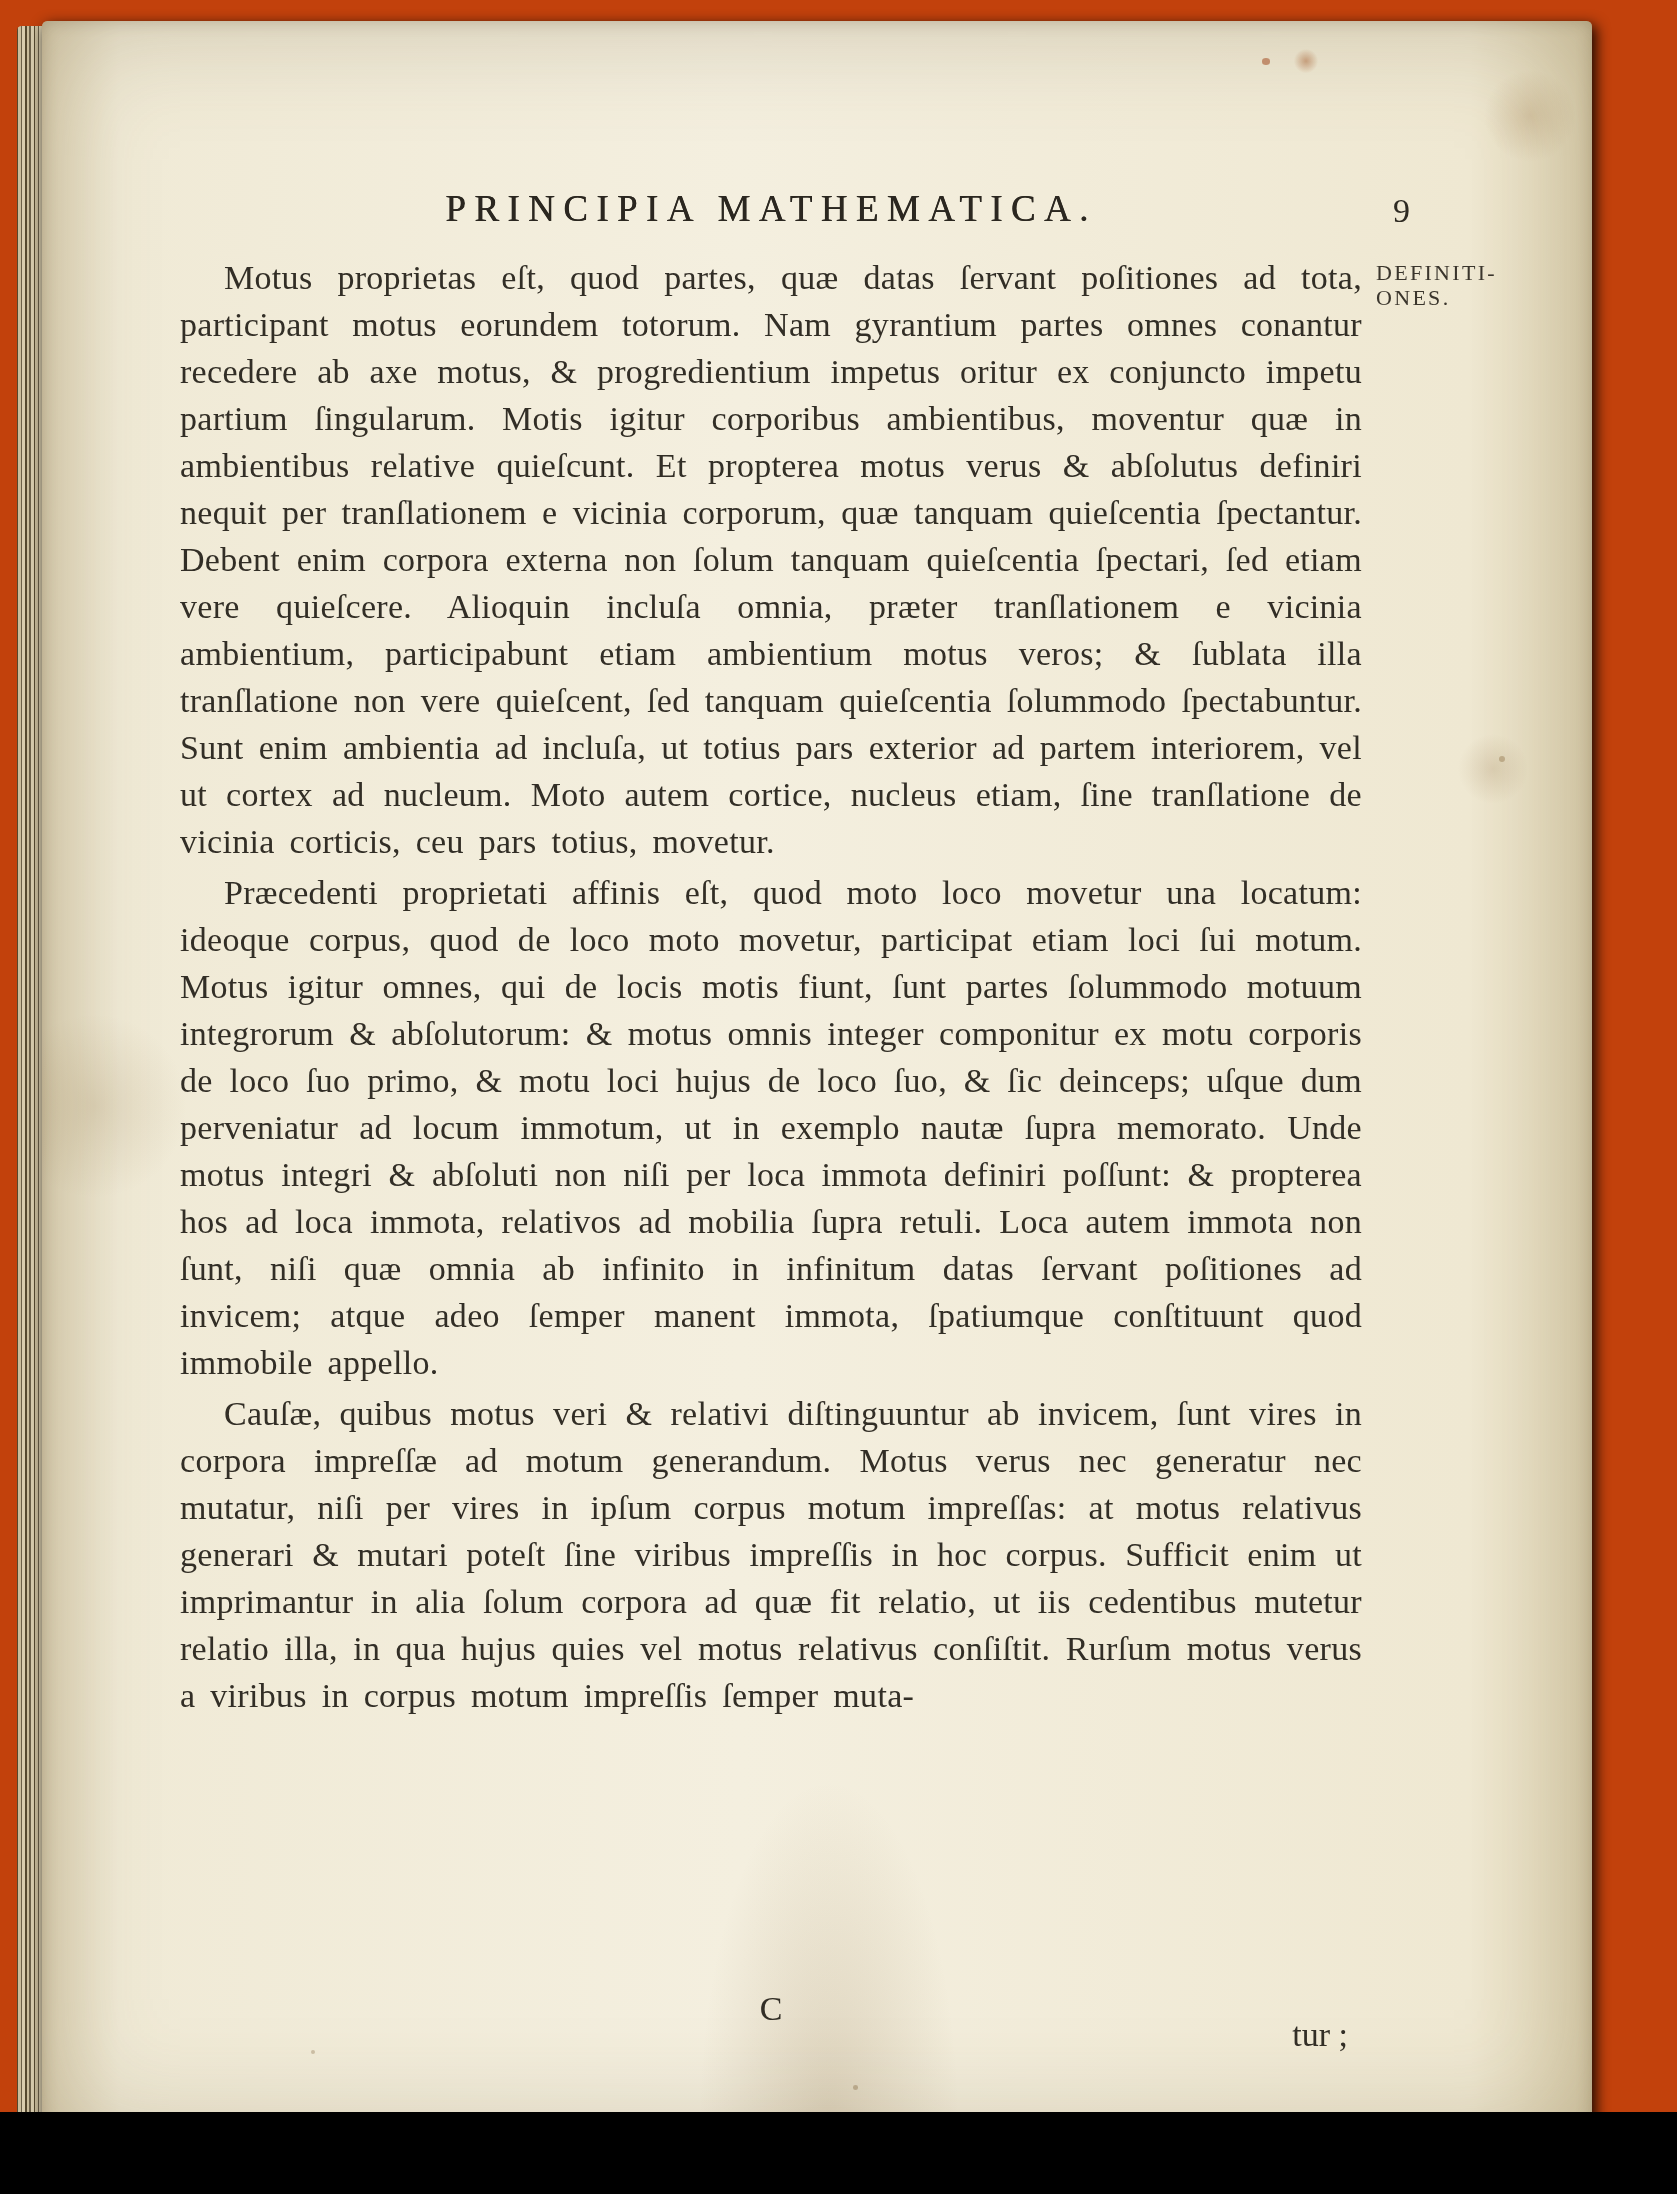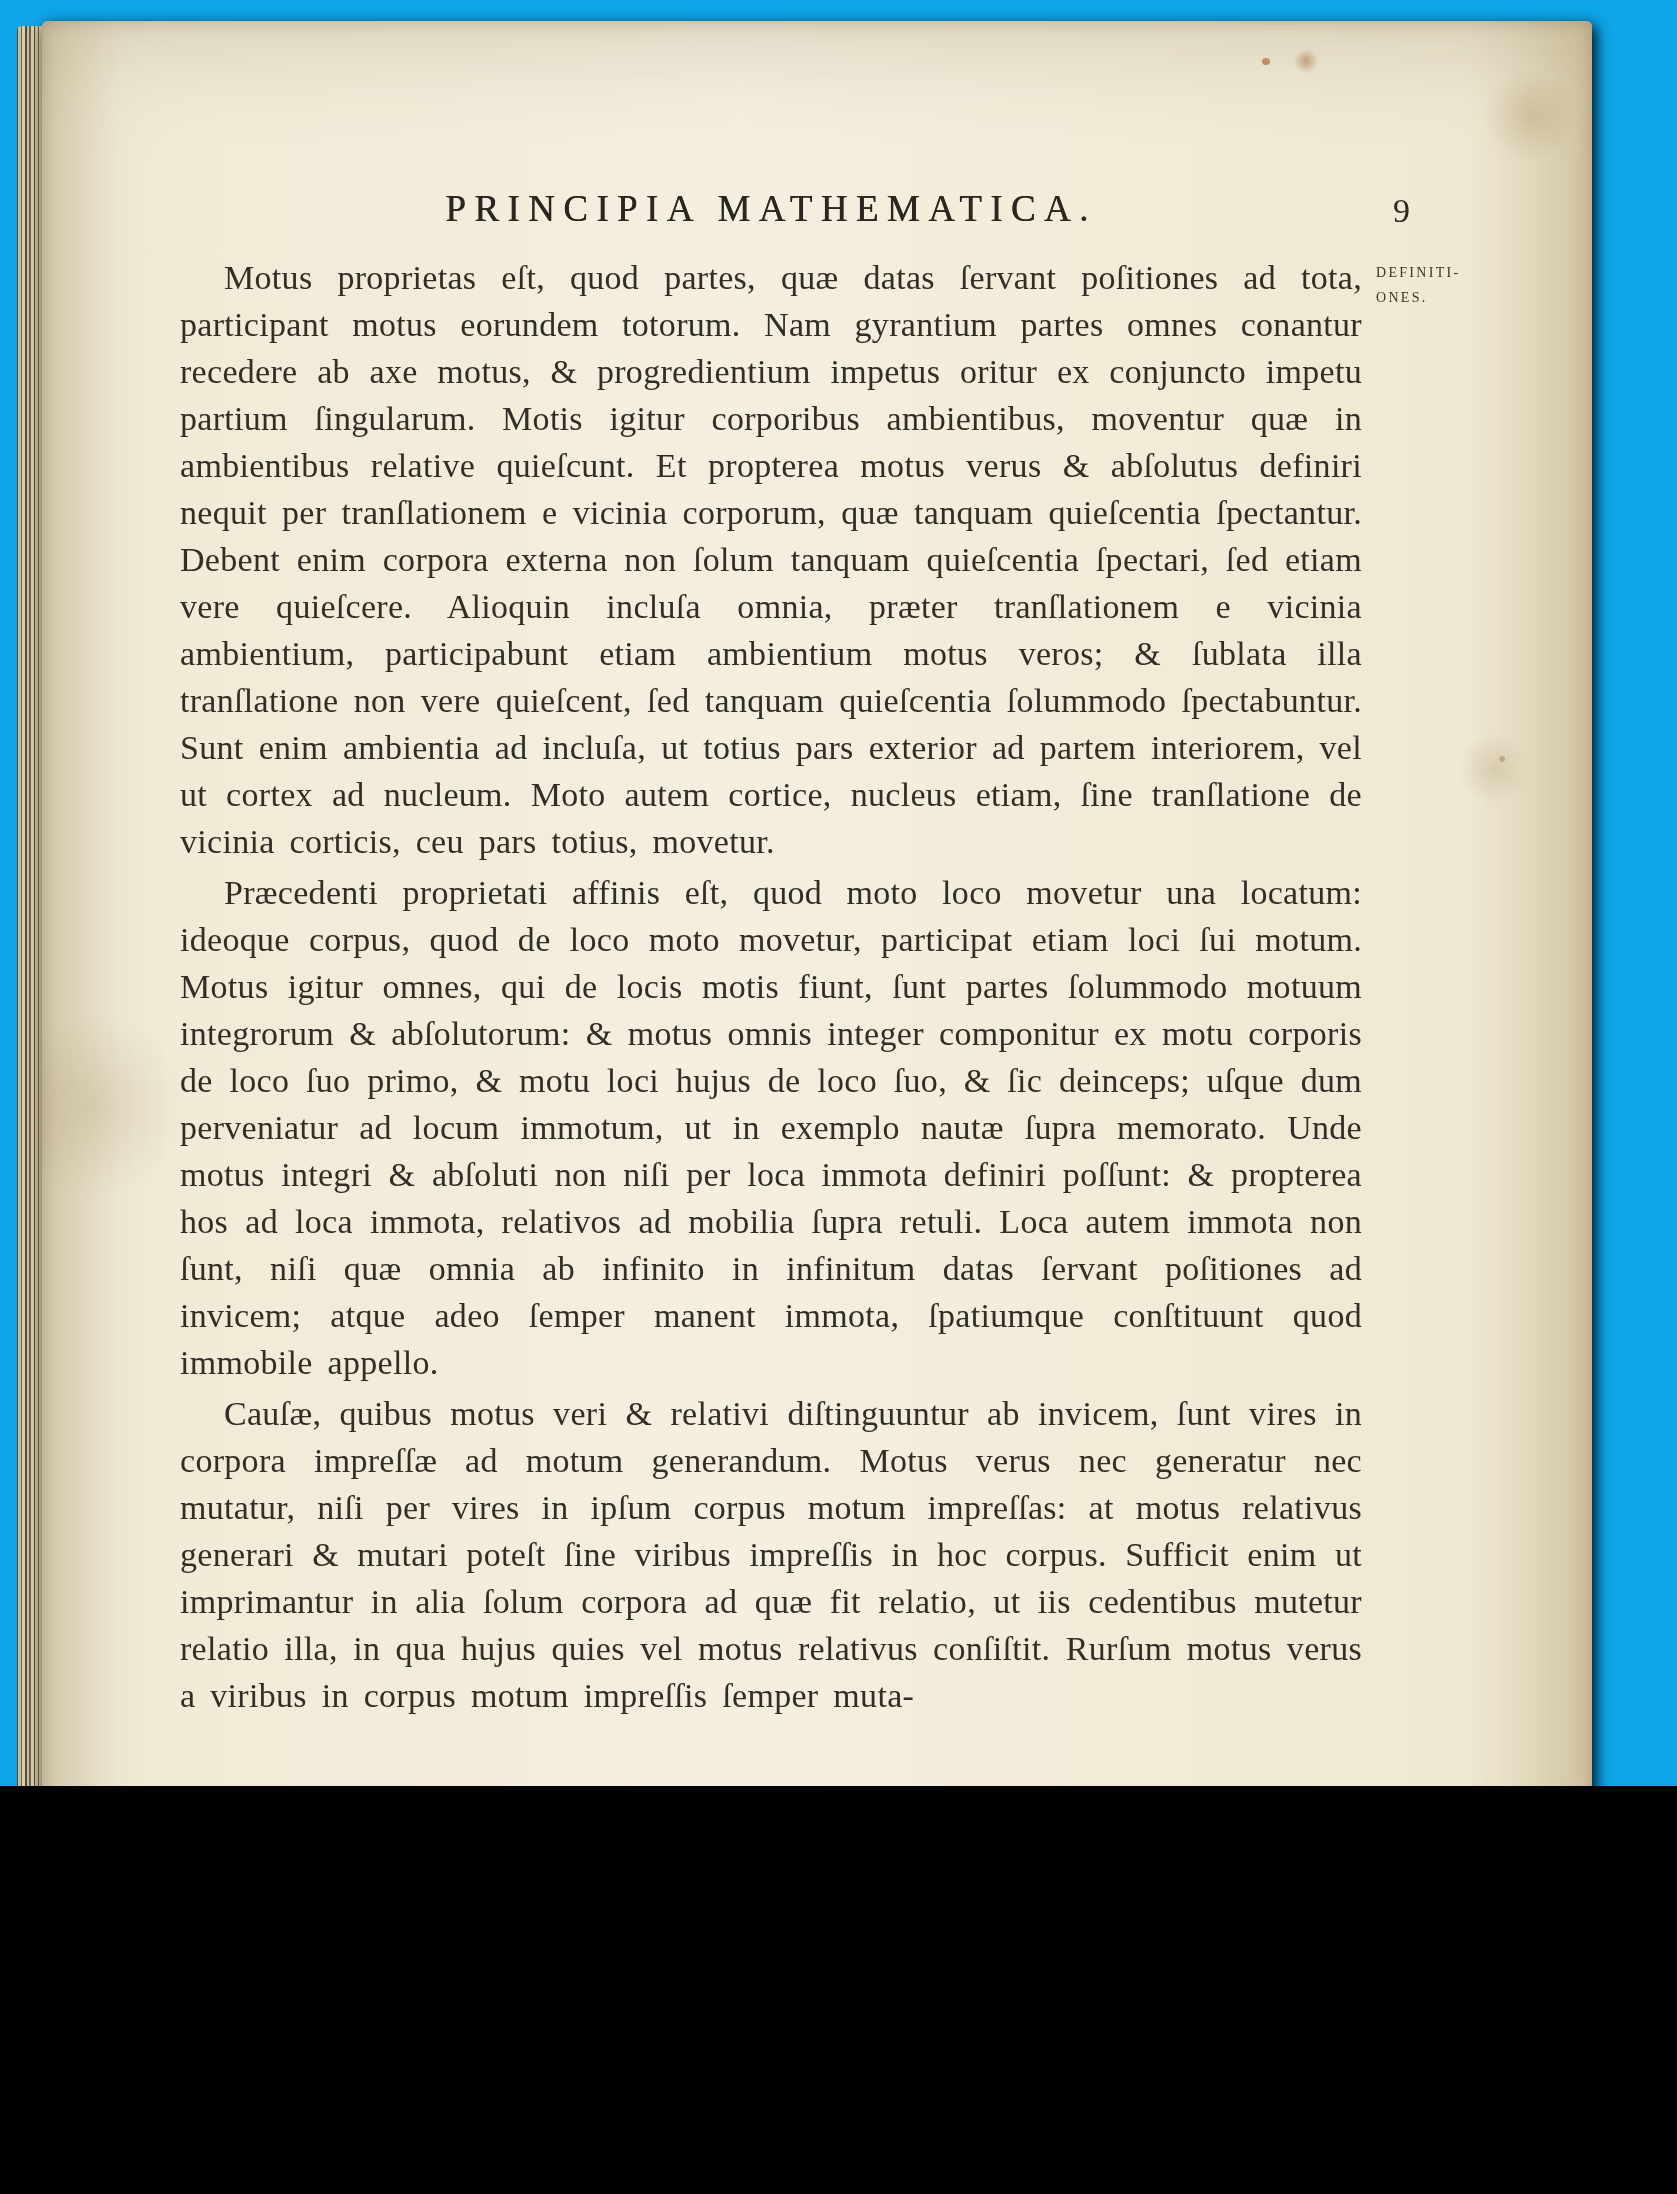--- a/index.html
+++ b/index.html
@@ -10,8 +10,8 @@
   .scan {
     position: relative;
     width: 1677px;
-    height: 1786px;
-    background: #0ea5e9;
+    height: 2112px;
+    background: #c2410c;
     overflow: hidden;
     font-family: "Liberation Serif", "DejaVu Serif", serif;
   }

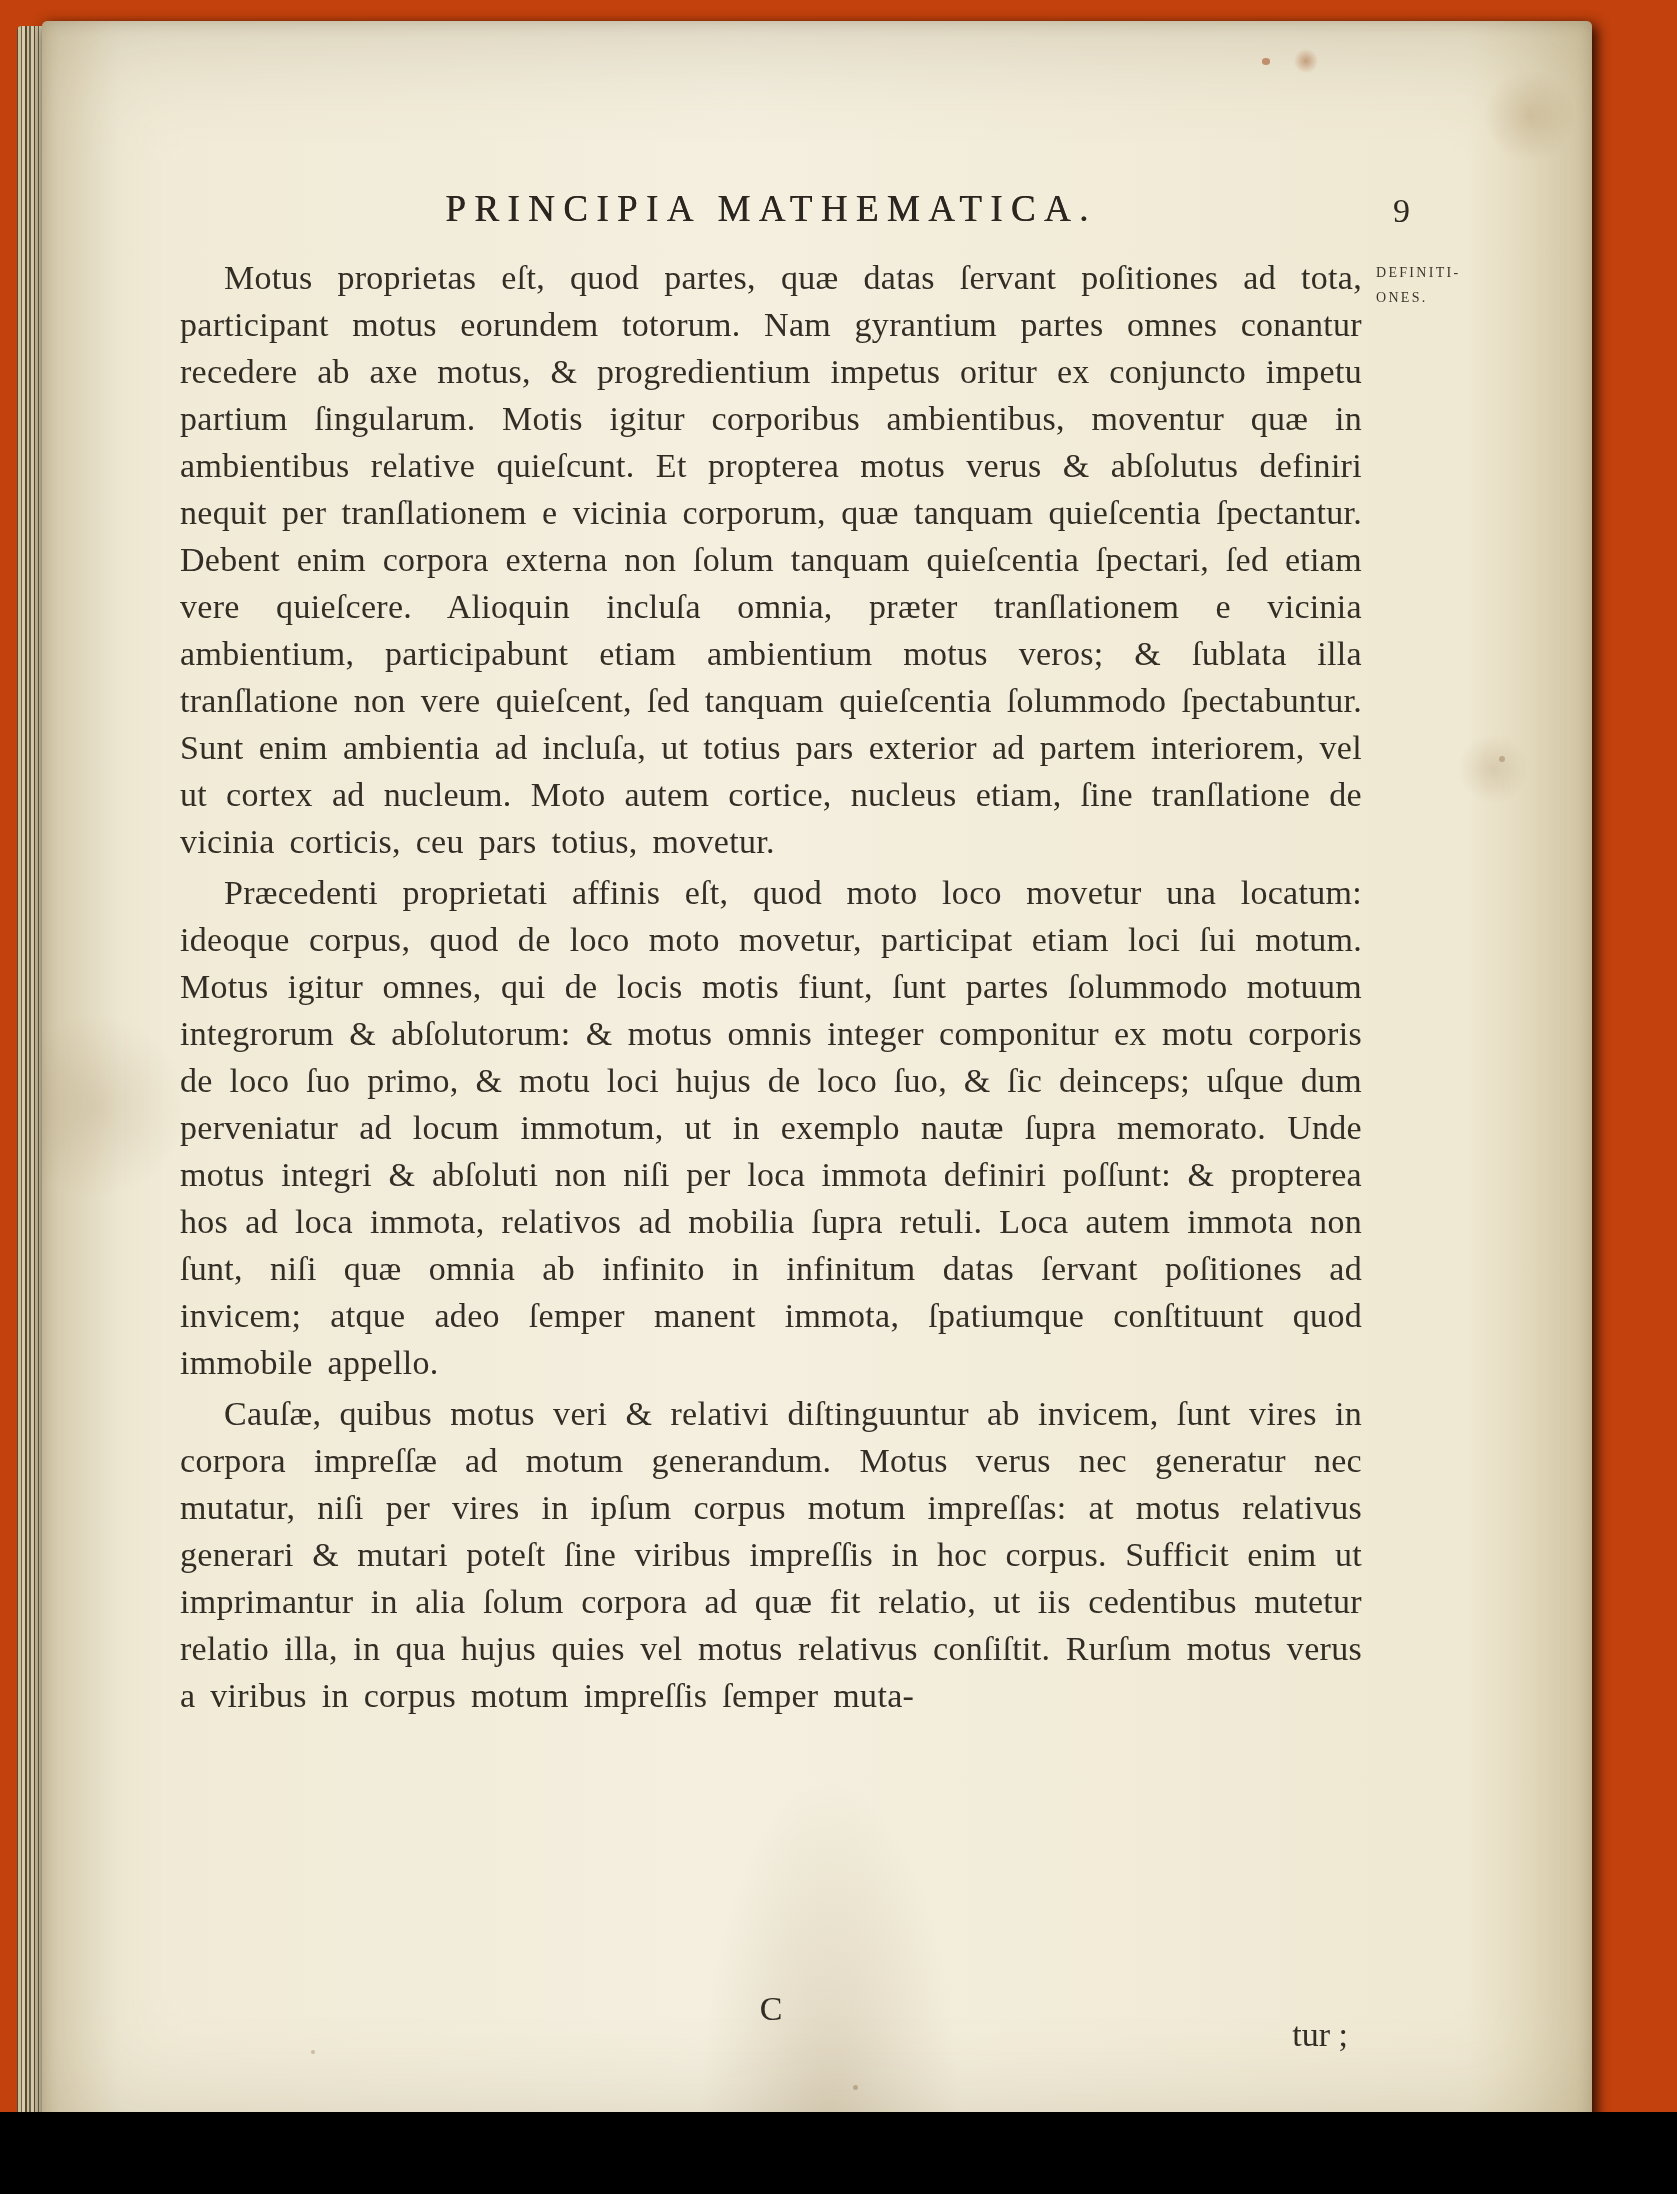--- a/index.html
+++ b/index.html
@@ -79,7 +79,7 @@
     left: 1334px;
     top: 240px;
     width: 211px;
-    font-size: 14px;
+    font-size: 22px;
     line-height: 24.4px;
     letter-spacing: 2.3px;
     color: #3a352c;

